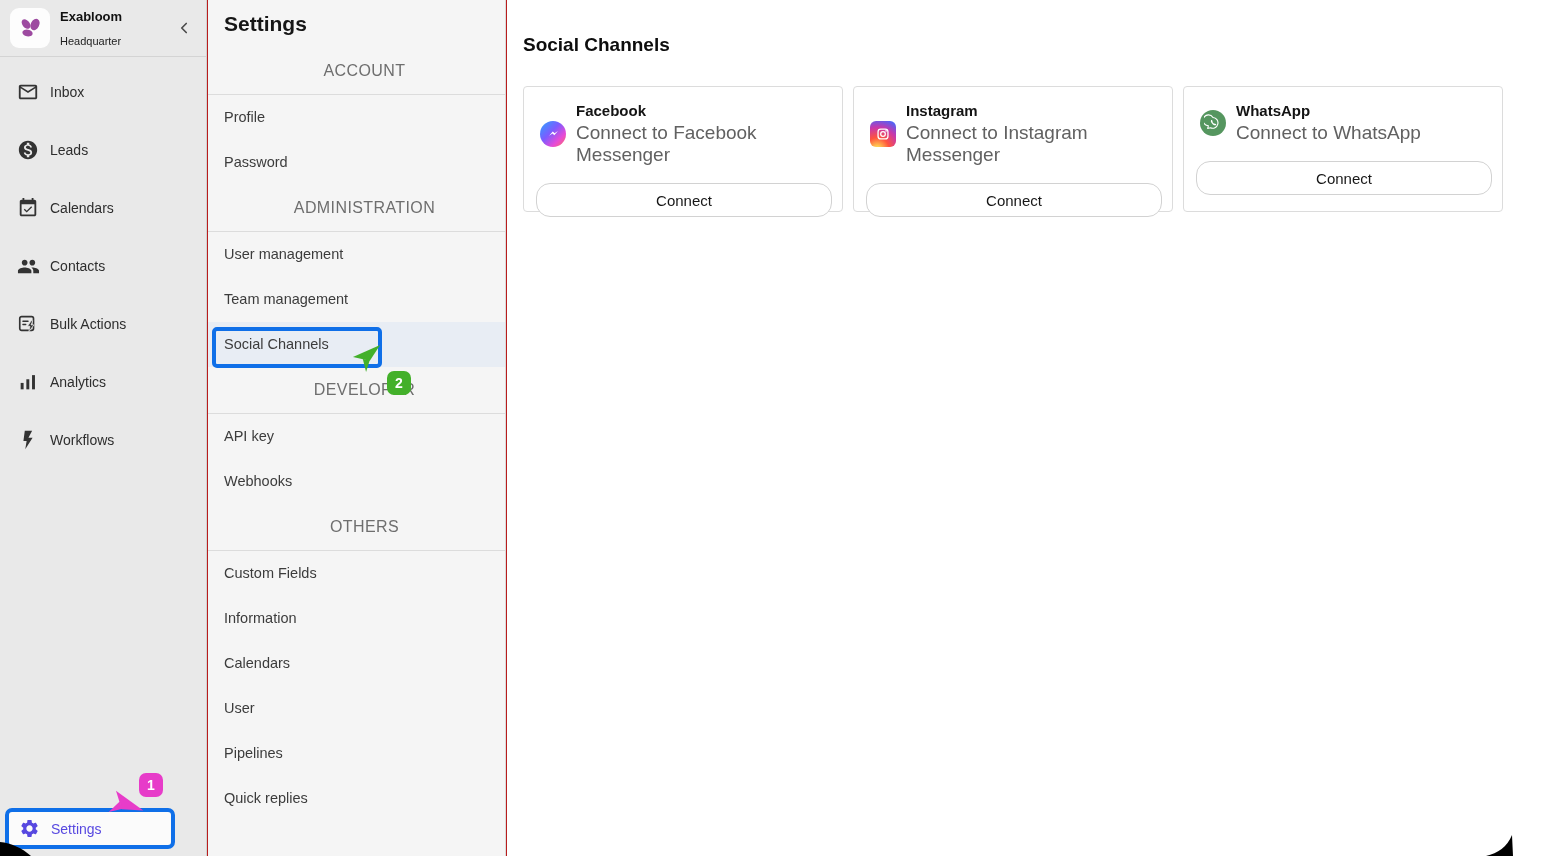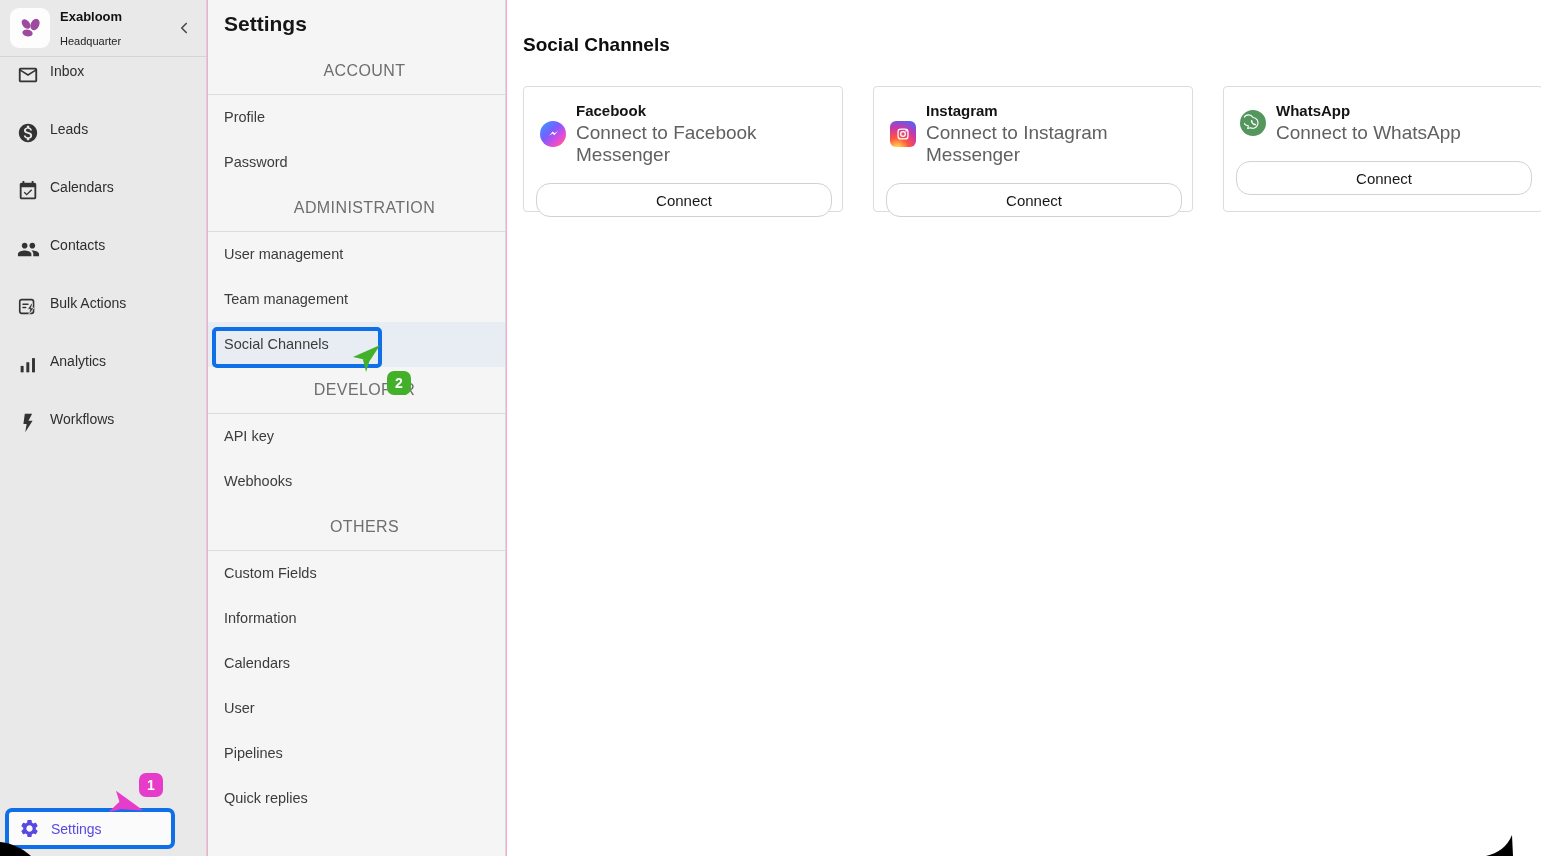--- a/index.html
+++ b/index.html
@@ -4,7 +4,7 @@
 <style>
   * { margin:0; padding:0; box-sizing:border-box; }
   html,body { width:1541px; height:856px; background:#fff; font-family:"Liberation Sans", sans-serif; overflow:hidden; }
-  .page { position:relative; width:1541px; height:856px; background:#f9a8d4; overflow:hidden; }
+  .page { position:relative; width:1541px; height:856px; background:#b91c1c; overflow:hidden; }
 
   
   .rail { position:absolute; left:0; top:0; width:207px; height:856px; background:#e9e9e9; border-right:1px solid #d2d2d2; }

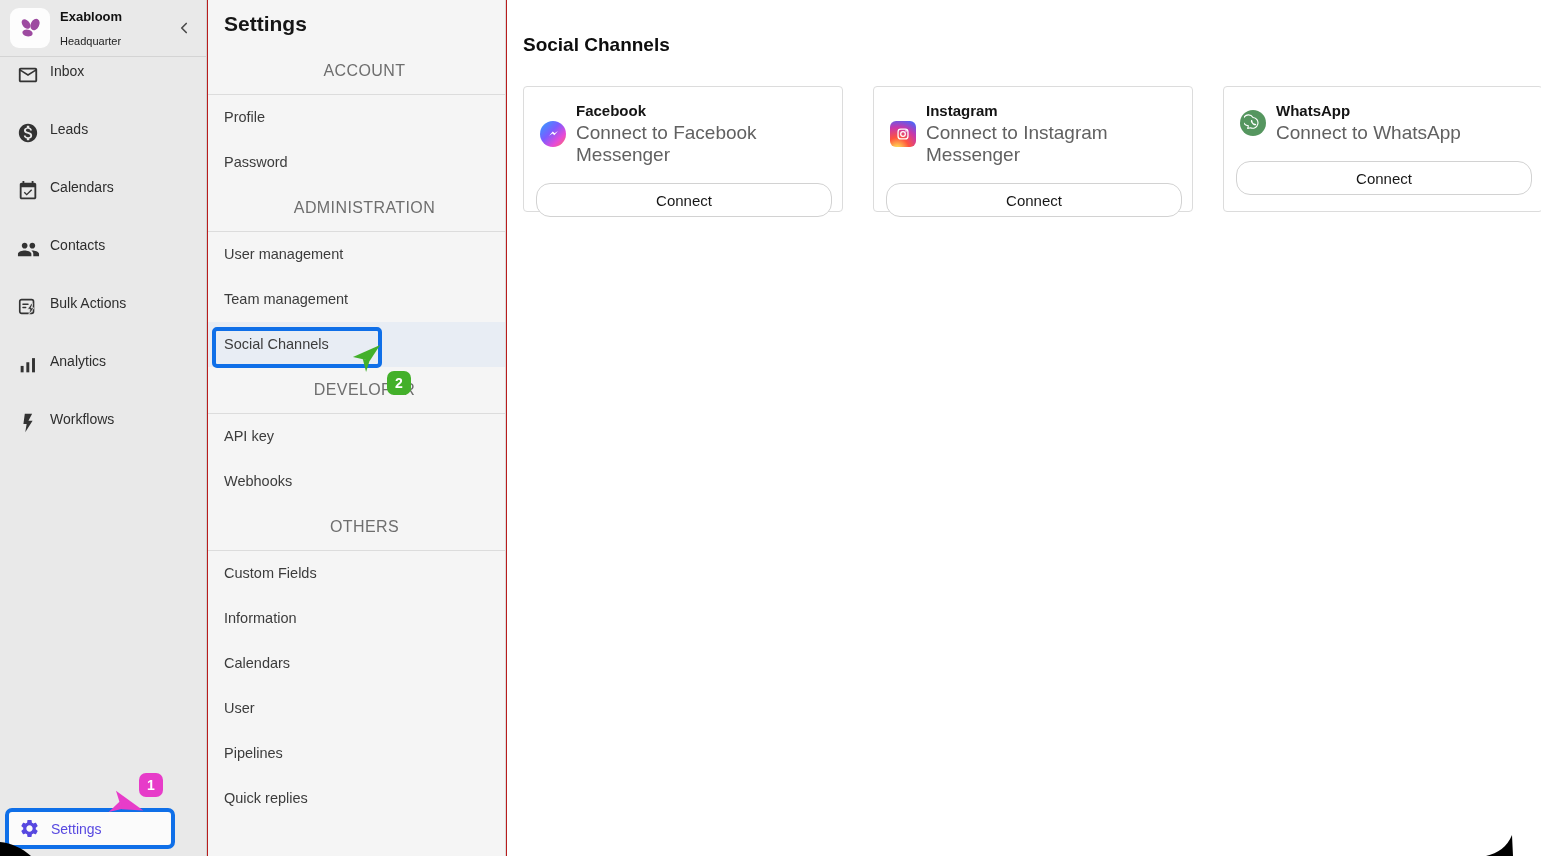--- a/index.html
+++ b/index.html
@@ -15,7 +15,7 @@
   .org-sub { font-size:11px; color:#222; margin-top:11px; }
   .collapse-btn { width:24px; height:24px; display:flex; align-items:center; justify-content:center; cursor:pointer; }
   .rail-nav { position:absolute; top:63px; left:0; right:0; }
-  .rail-item { height:58px; display:flex; align-items:flex-start; padding-left:16px; cursor:pointer; }
+  .rail-item { height:58px; display:flex; align-items:center; padding-left:16px; cursor:pointer; }
   .rail-icon { width:24px; height:24px; flex:0 0 auto; display:flex; align-items:center; justify-content:center; }
   .rail-label { margin-left:10px; font-size:14px; color:#2e2e2e; }
   .settings-row { position:absolute; left:9px; top:812px; width:162px; height:33px; background:#fbfbfb; display:flex; align-items:center; padding-left:8px; cursor:pointer; }

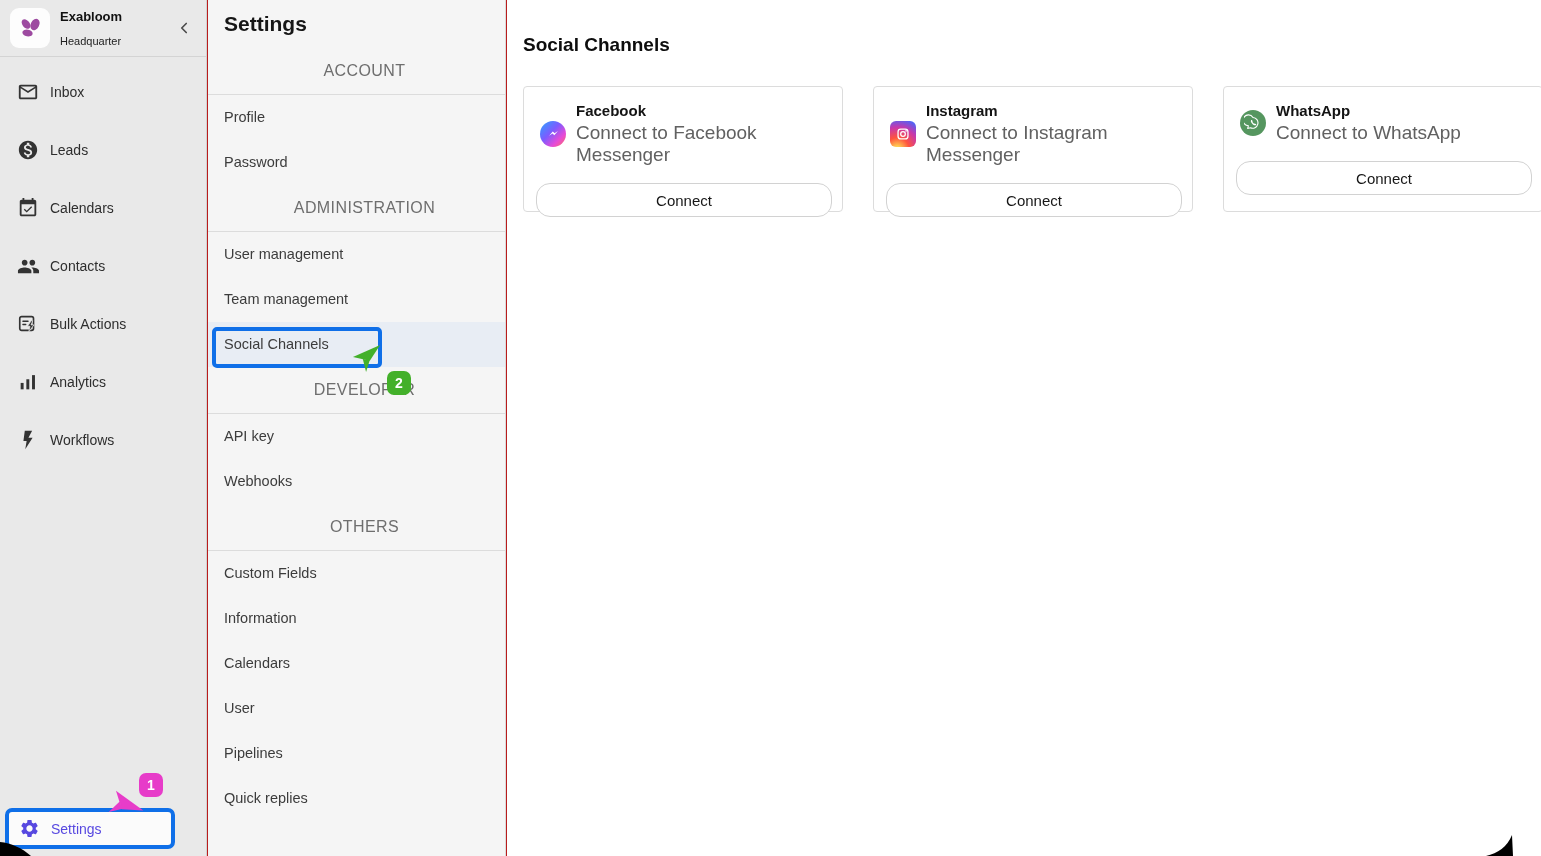--- a/index.html
+++ b/index.html
@@ -32,7 +32,7 @@
   
   .main { position:absolute; left:507px; top:0; width:1034px; height:856px; background:#fff; }
   .main-title { margin:34px 0 0 16px; font-size:19px; font-weight:700; color:#0d0d0d; }
-  .cards { display:flex; margin:30px 0 0 16px; gap:30px; }
+  .cards { display:flex; margin:30px 0 0 16px; gap:10px; }
   .card { width:320px; height:126px; background:#fff; border:1px solid #dcdcdc; border-radius:4px; padding:15px 12px; }
   .card-head { display:flex; align-items:center; margin:0 4px; }
   .chan-icon { width:26px; height:26px; flex:0 0 auto; display:flex; align-items:center; justify-content:center; }

